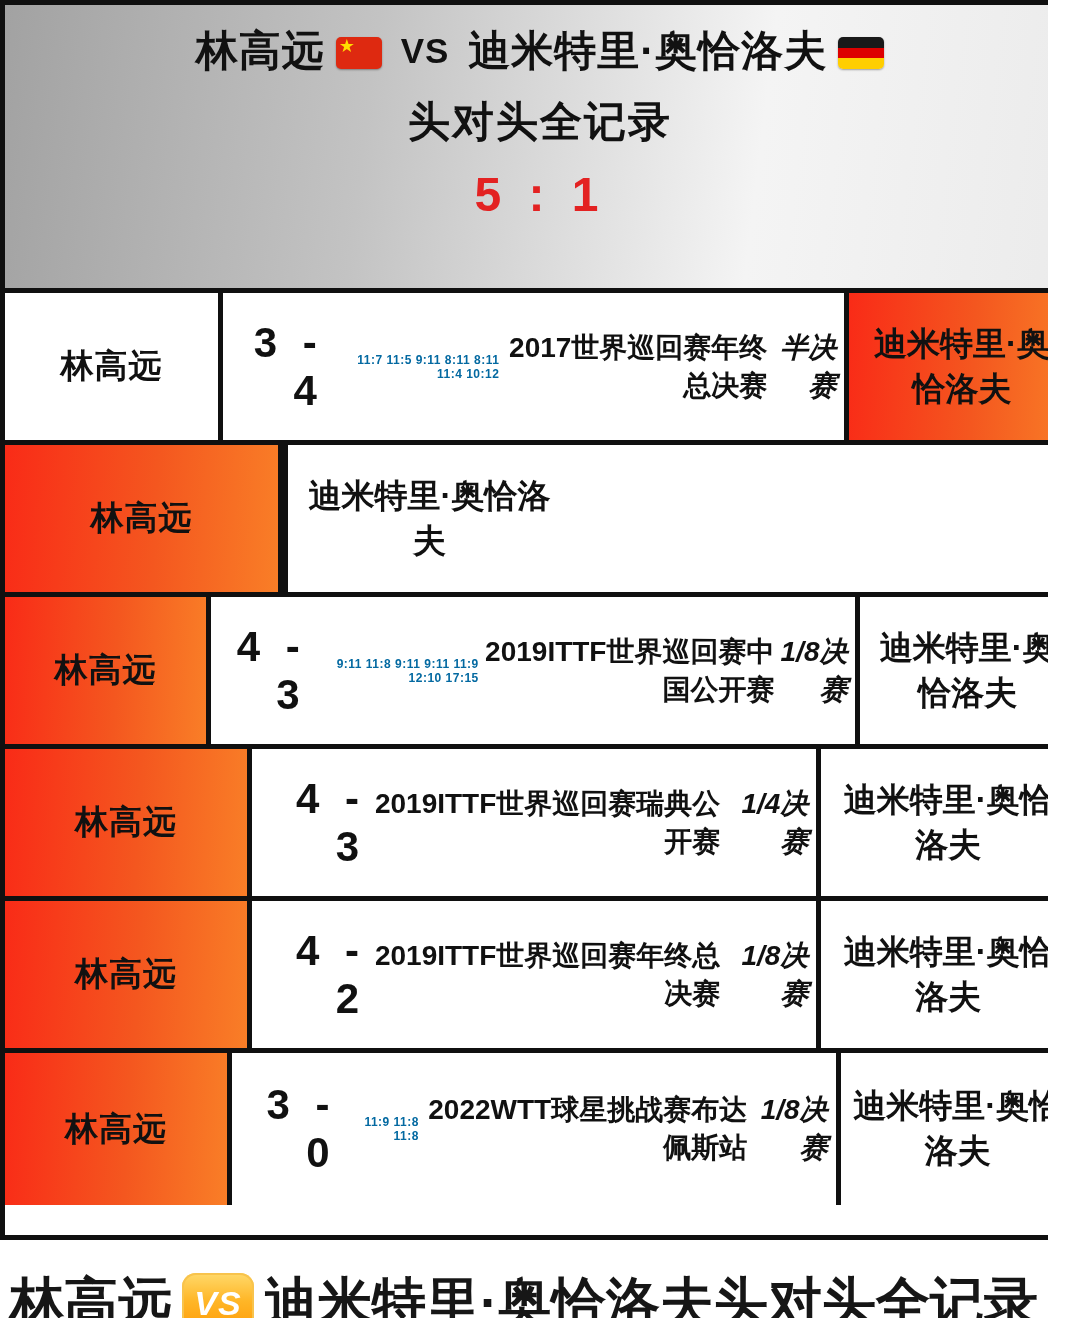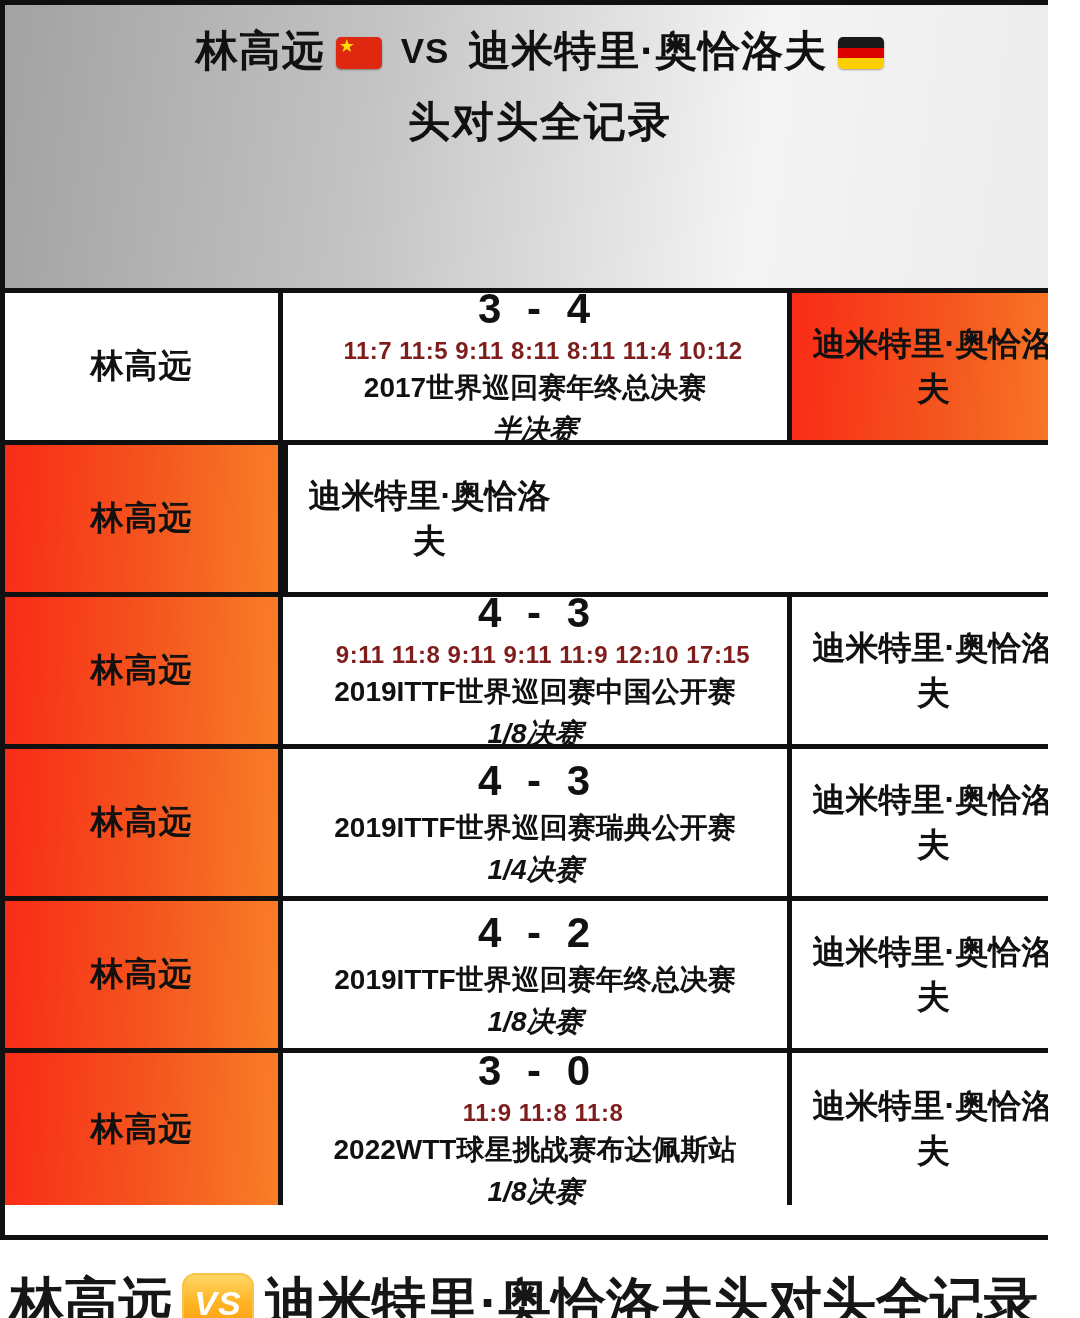--- a/index.html
+++ b/index.html
@@ -153,6 +153,7 @@
           <span class="flag de"></span>
       </div>
       <div class="subtitle">头对头全记录</div>
+      <div class="agg-score">5 : 1</div>
     </div>
 
     <div class="match-table" id="rows-container">

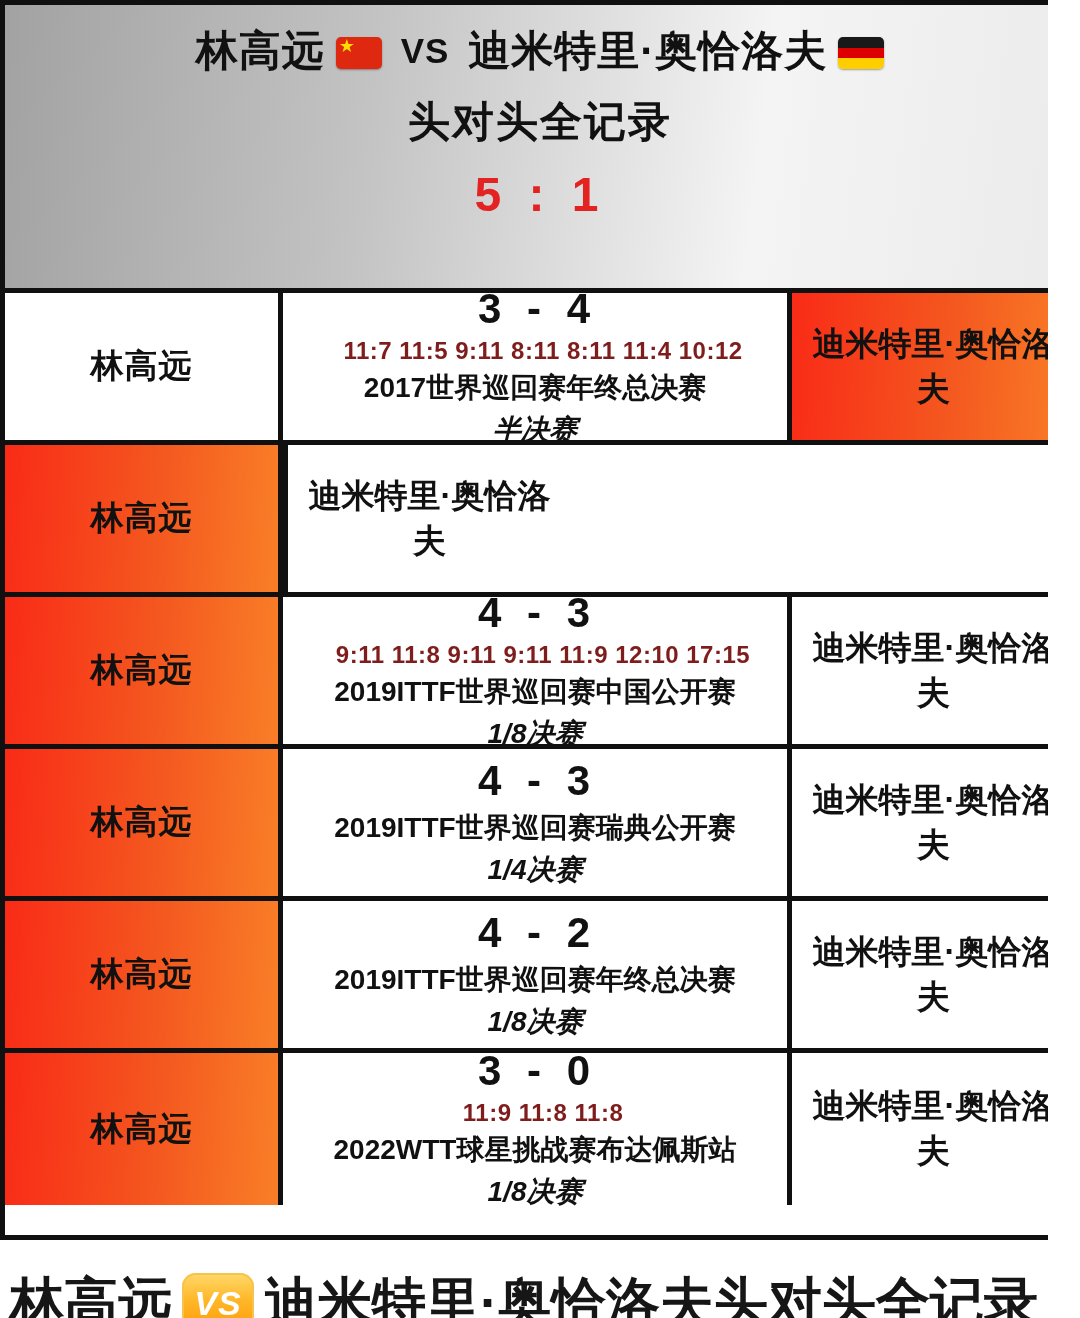--- a/index.html
+++ b/index.html
@@ -83,7 +83,7 @@
   }
   .cell.mid {
     flex: 1 1 auto;
-    flex-direction: column;
+    flex-direction: row;
     gap: 4px;
     text-align: right;
     padding: 16px 8px;

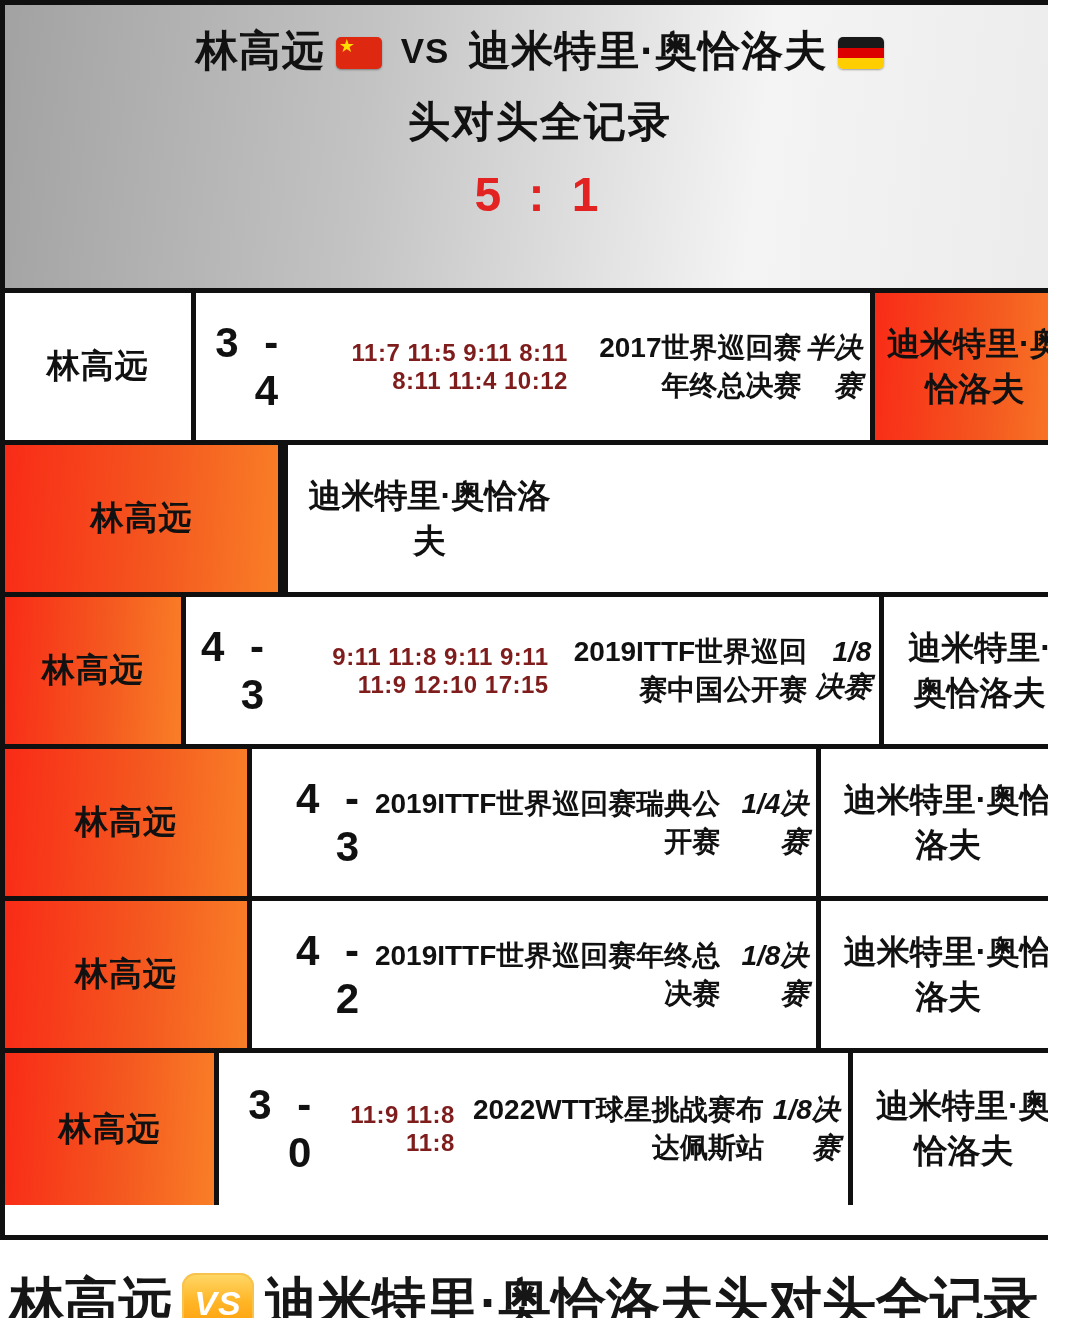--- a/index.html
+++ b/index.html
@@ -100,7 +100,7 @@
     background: linear-gradient(93deg, #f92b17 0%, #f4571f 55%, #f97e27 100%);
   }
   .score { font-size: 42px; word-spacing: 10px; letter-spacing: 2px; }
-  .games { font-size: 24px; color: #7f1d1d; letter-spacing: 0.5px; margin-left: 16px; }
+  .games { font-size: 12px; color: #0369a1; letter-spacing: 0.5px; margin-left: 16px; }
   .event { font-size: 28px; }
   .round { font-size: 28px; font-style: italic; }
   

